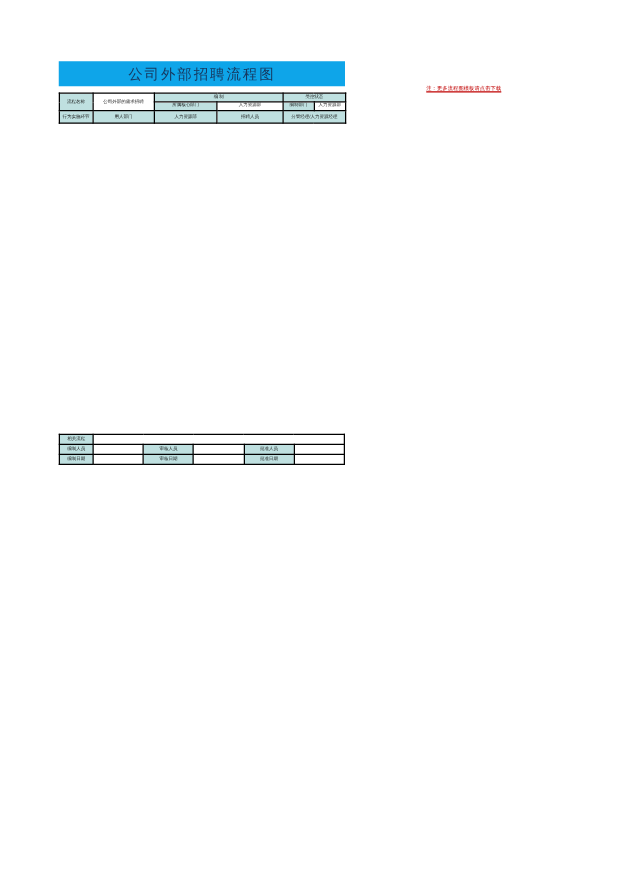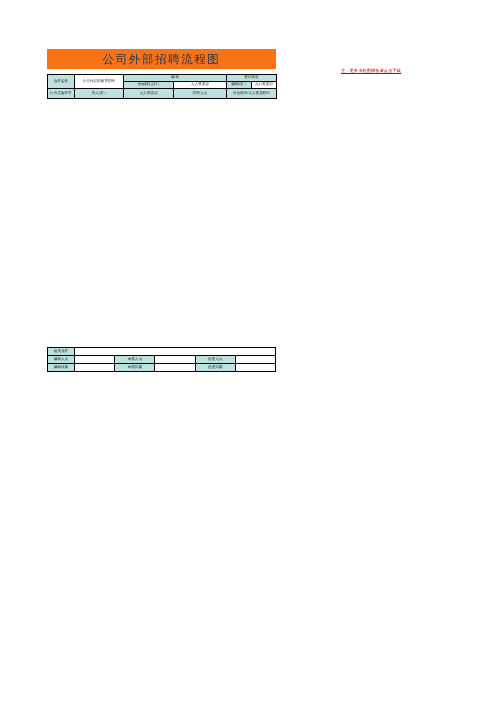--- a/index.html
+++ b/index.html
@@ -11,7 +11,7 @@
 
   
   .title-bar{position:absolute;left:47px;top:49px;width:229px;height:20px;
-             background:#f97316;display:flex;align-items:center;justify-content:center;}
+             background:#0ea5e9;display:flex;align-items:center;justify-content:center;}
   .title-bar span{font-size:11.5px;color:#17375e;letter-spacing:1.6px;}
 
   

